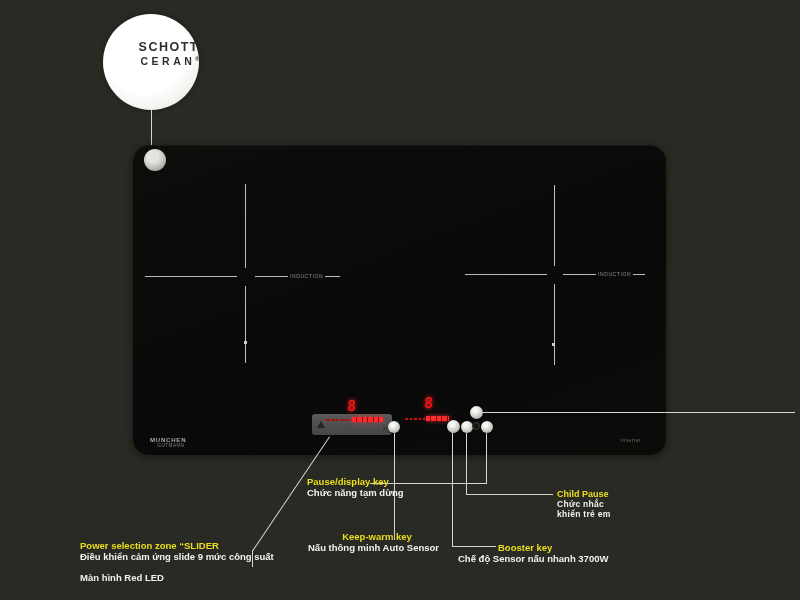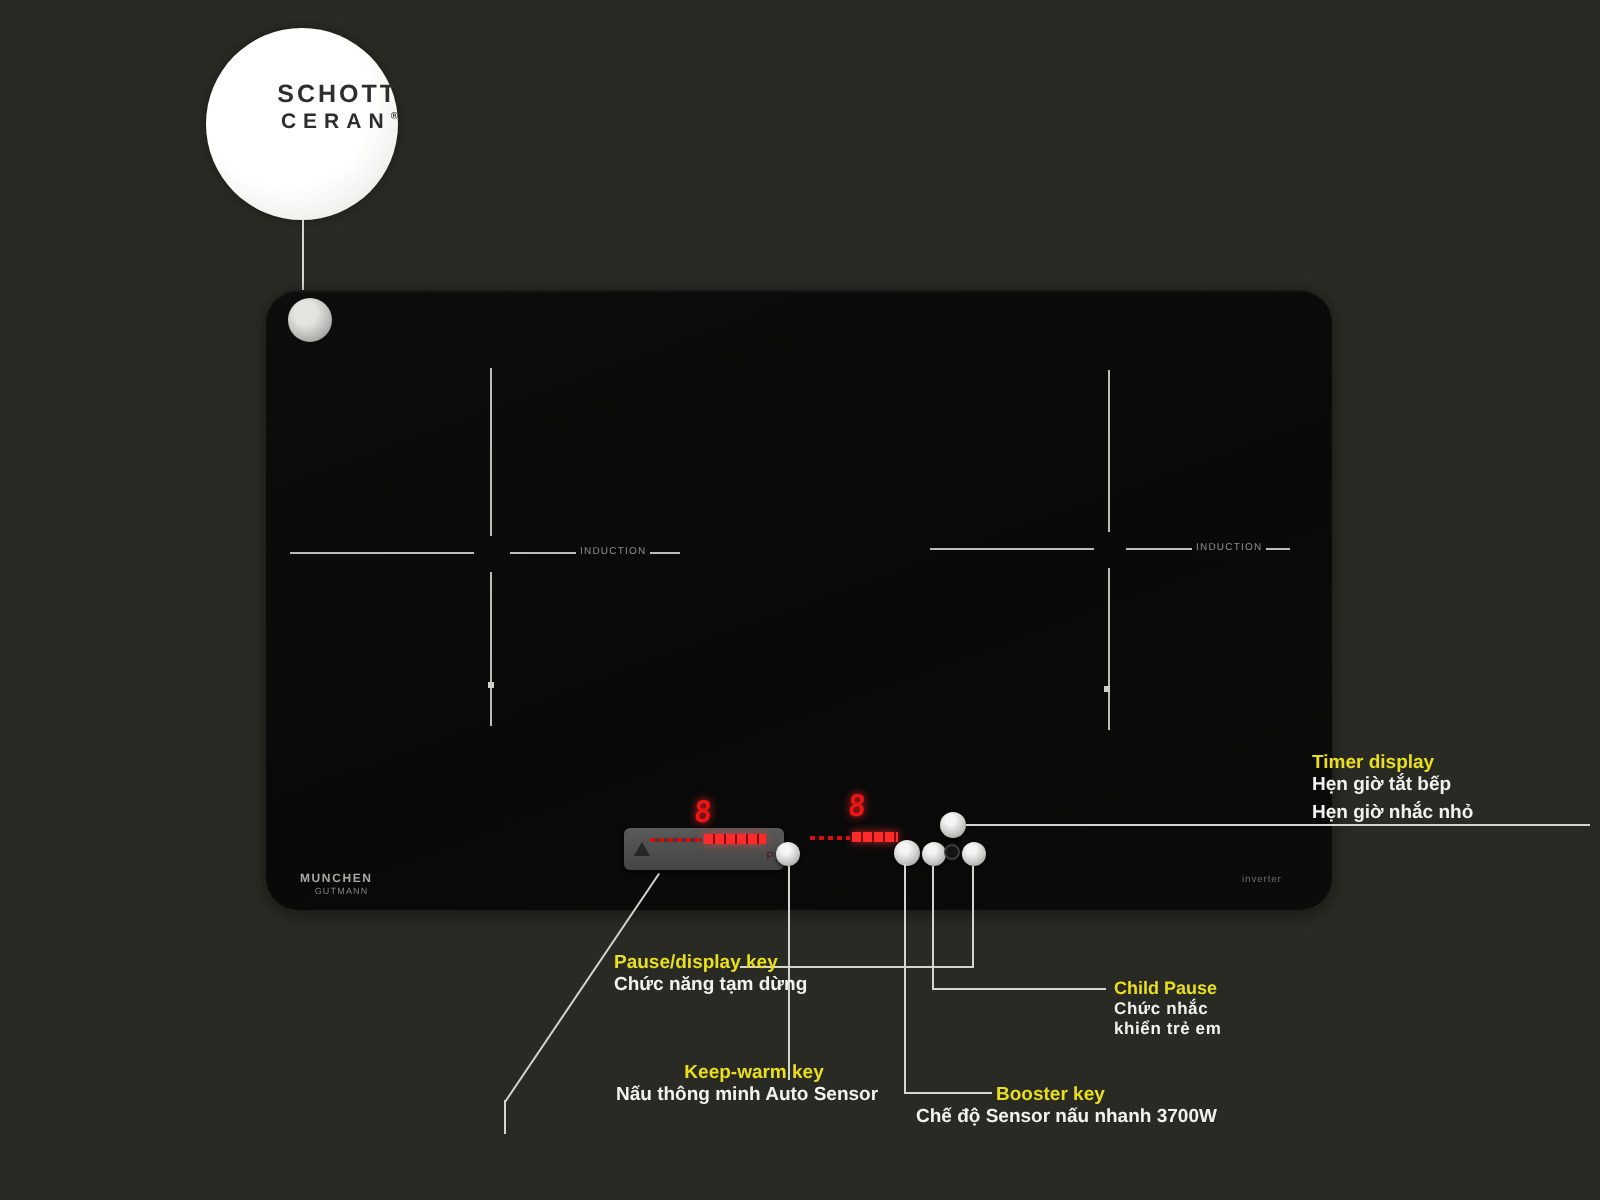--- a/index.html
+++ b/index.html
@@ -156,11 +156,6 @@
     <div class="c-text small">khiển trẻ em</div>
   </div>
 
-  <div class="callout" style="left:656px; top:376px;">
-    <div class="c-title">Timer display</div>
-    <div class="c-text" style="line-height:12.5px;">Hẹn giờ tắt bếp</div>
-    <div class="c-text" style="line-height:13px;">Hẹn giờ nhắc nhỏ</div>
-  </div>
 
 </div>
 

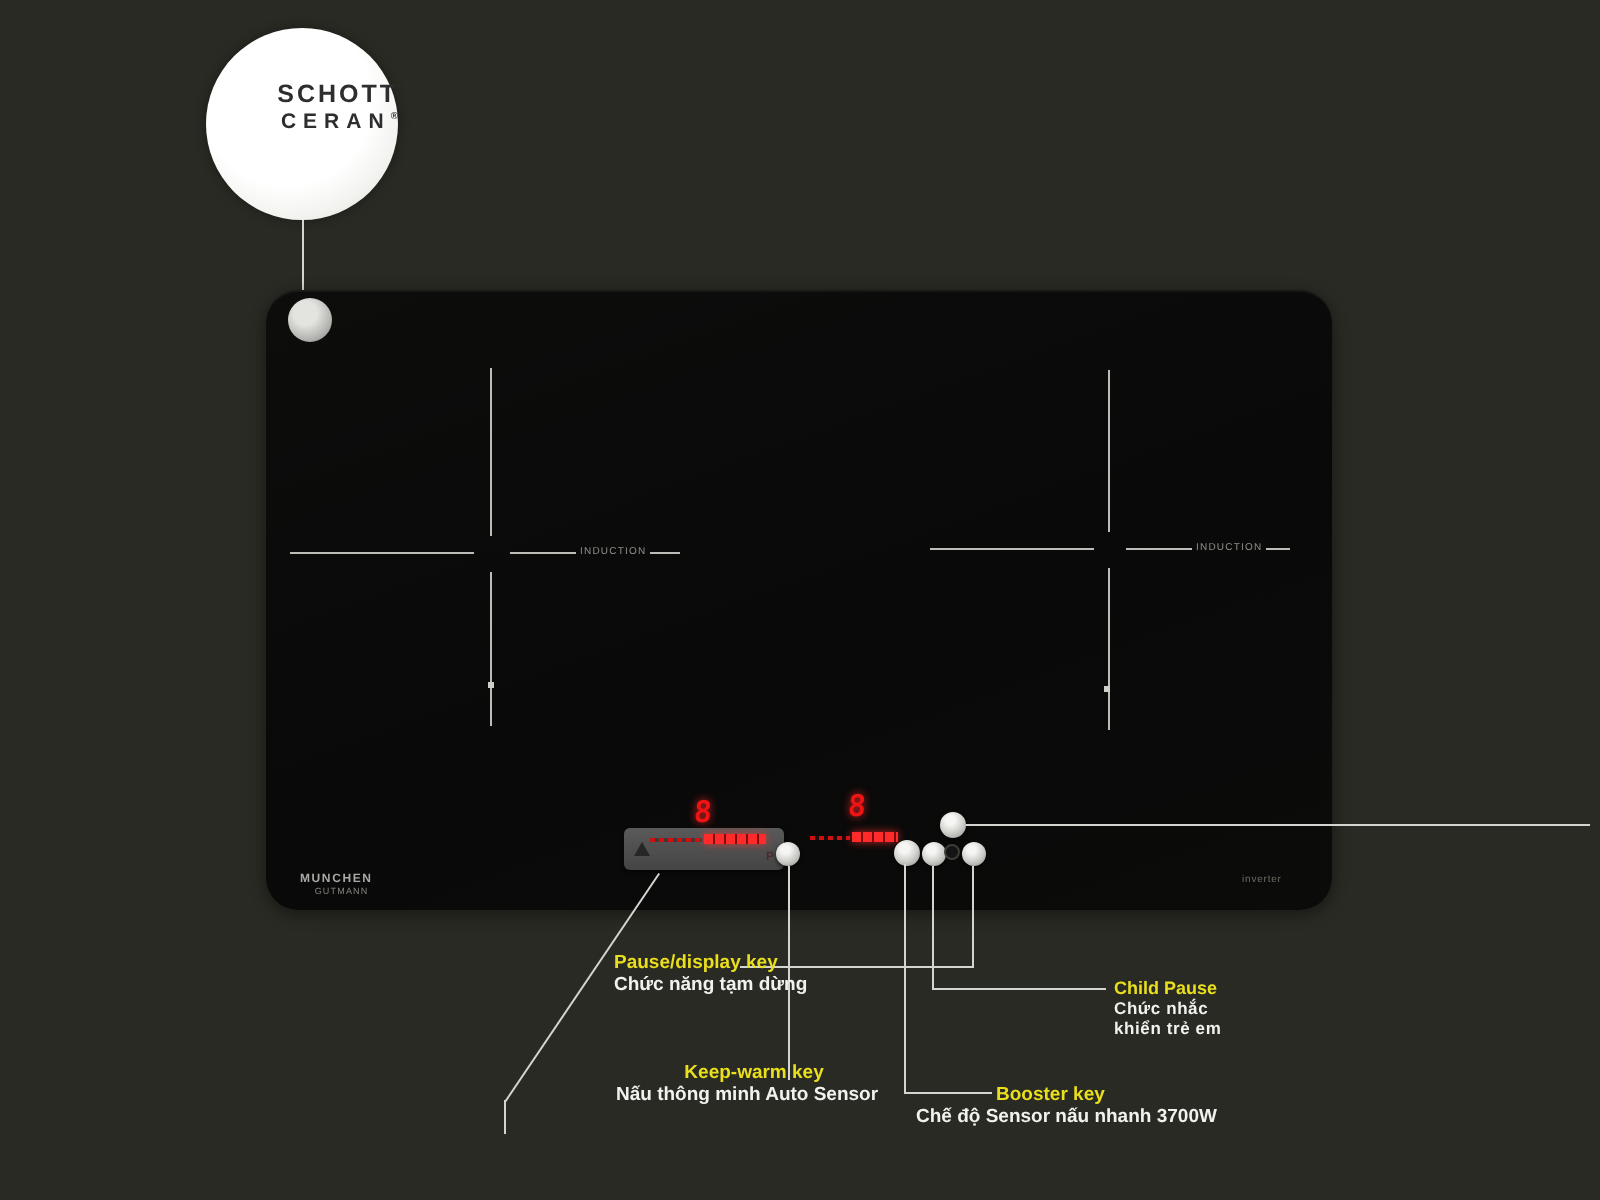--- a/index.html
+++ b/index.html
@@ -134,6 +134,12 @@
   <div class="hline" style="left:370px; top:483px; width:117px;"></div>
   <div class="hline" style="left:483px; top:412px; width:312px;"></div>
 
+  <div class="callout" style="left:80px; top:540px;">
+    <div class="c-title">Power selection zone “SLIDER</div>
+    <div class="c-text">Điều khiển cảm ứng slide 9 mức công suất</div>
+    <div class="gap"></div>
+    <div class="c-text">Màn hình Red LED</div>
+  </div>
 
   <div class="callout" style="left:307px; top:476px;">
     <div class="c-title">Pause/display key</div>

